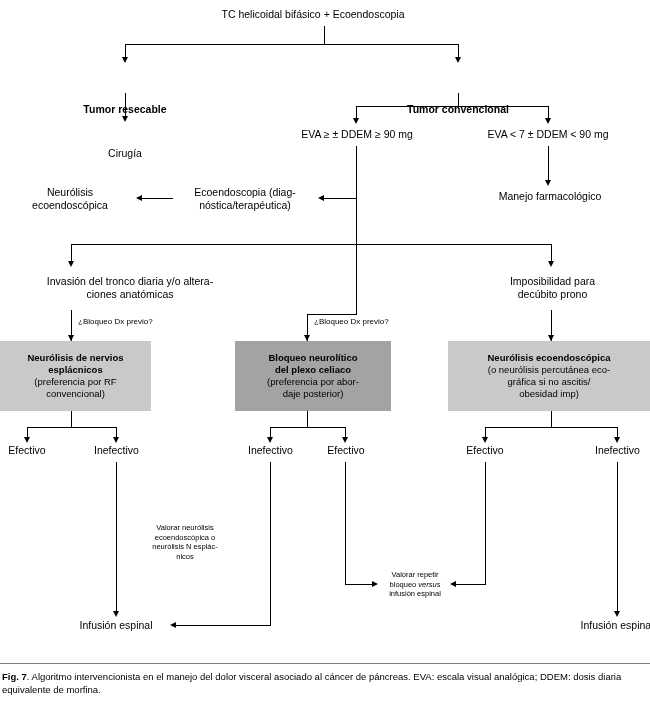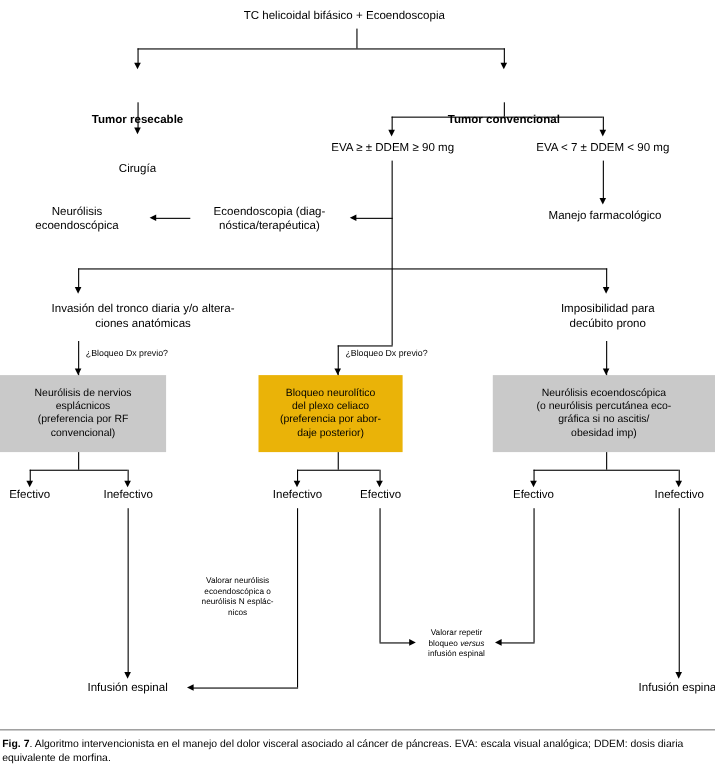--- a/index.html
+++ b/index.html
@@ -45,7 +45,7 @@
     padding: 2px 3px;
   }
   .graybox .hd {
-    font-weight: normal;
+    font-weight: bold;
     white-space: pre-line;
   }
   .graybox .sub {

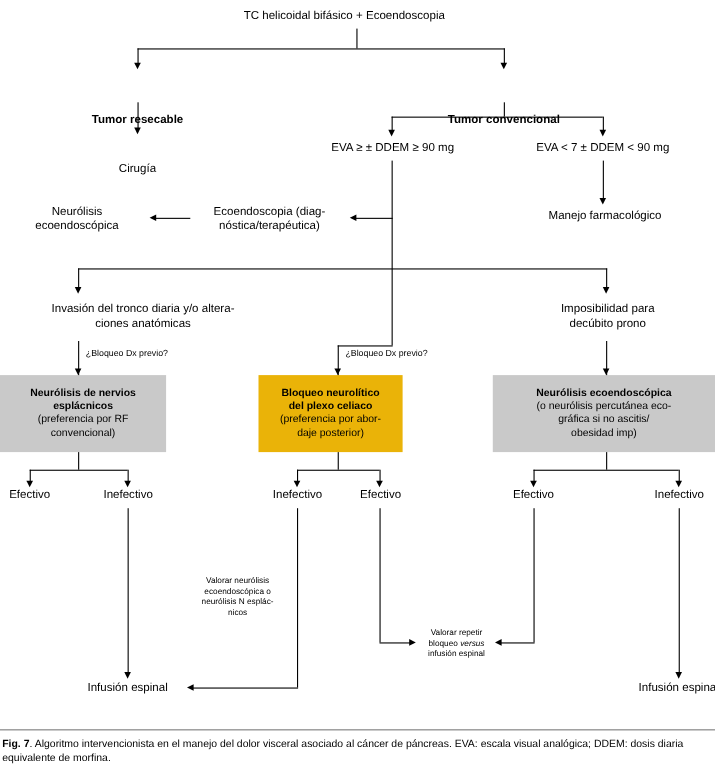--- a/index.html
+++ b/index.html
@@ -182,7 +182,7 @@
 convencional)</div>
   </div>
 
-  <div class="graybox" style="left: 235px; top: 341px; width: 131px; height: 70px; background: #eab308;">
+  <div class="graybox" style="left: 235px; top: 341px; width: 156px; height: 70px; background: #a3a3a3;">
     <div class="hd">Bloqueo neurolítico
 del plexo celiaco</div>
     <div class="sub">(preferencia por abor-

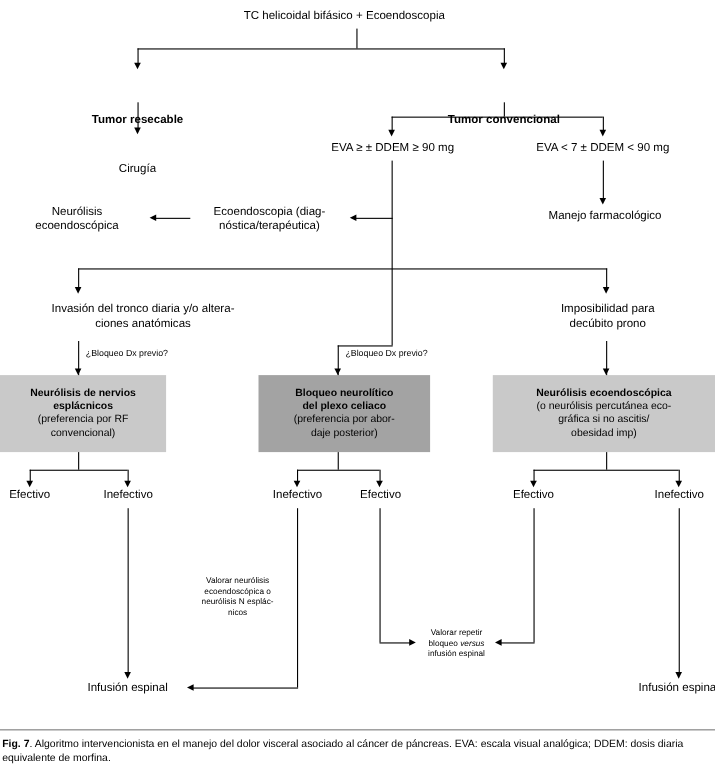--- a/index.html
+++ b/index.html
@@ -233,7 +233,7 @@
   <div class="hline" style="left: 175px; top: 625px; width: 96px; background: rgb(0, 0, 0);"></div>
   <div class="arrow-l" style="left:170px; top:622px;"></div>
 
-  <div class="node tiny" style="left:157px; top:523px; width:118px;">Valorar neurólisis
+  <div class="node tiny" style="left:126px; top:523px; width:118px;">Valorar neurólisis
 ecoendoscópica o
 neurólisis N esplác-
 nicos</div>

